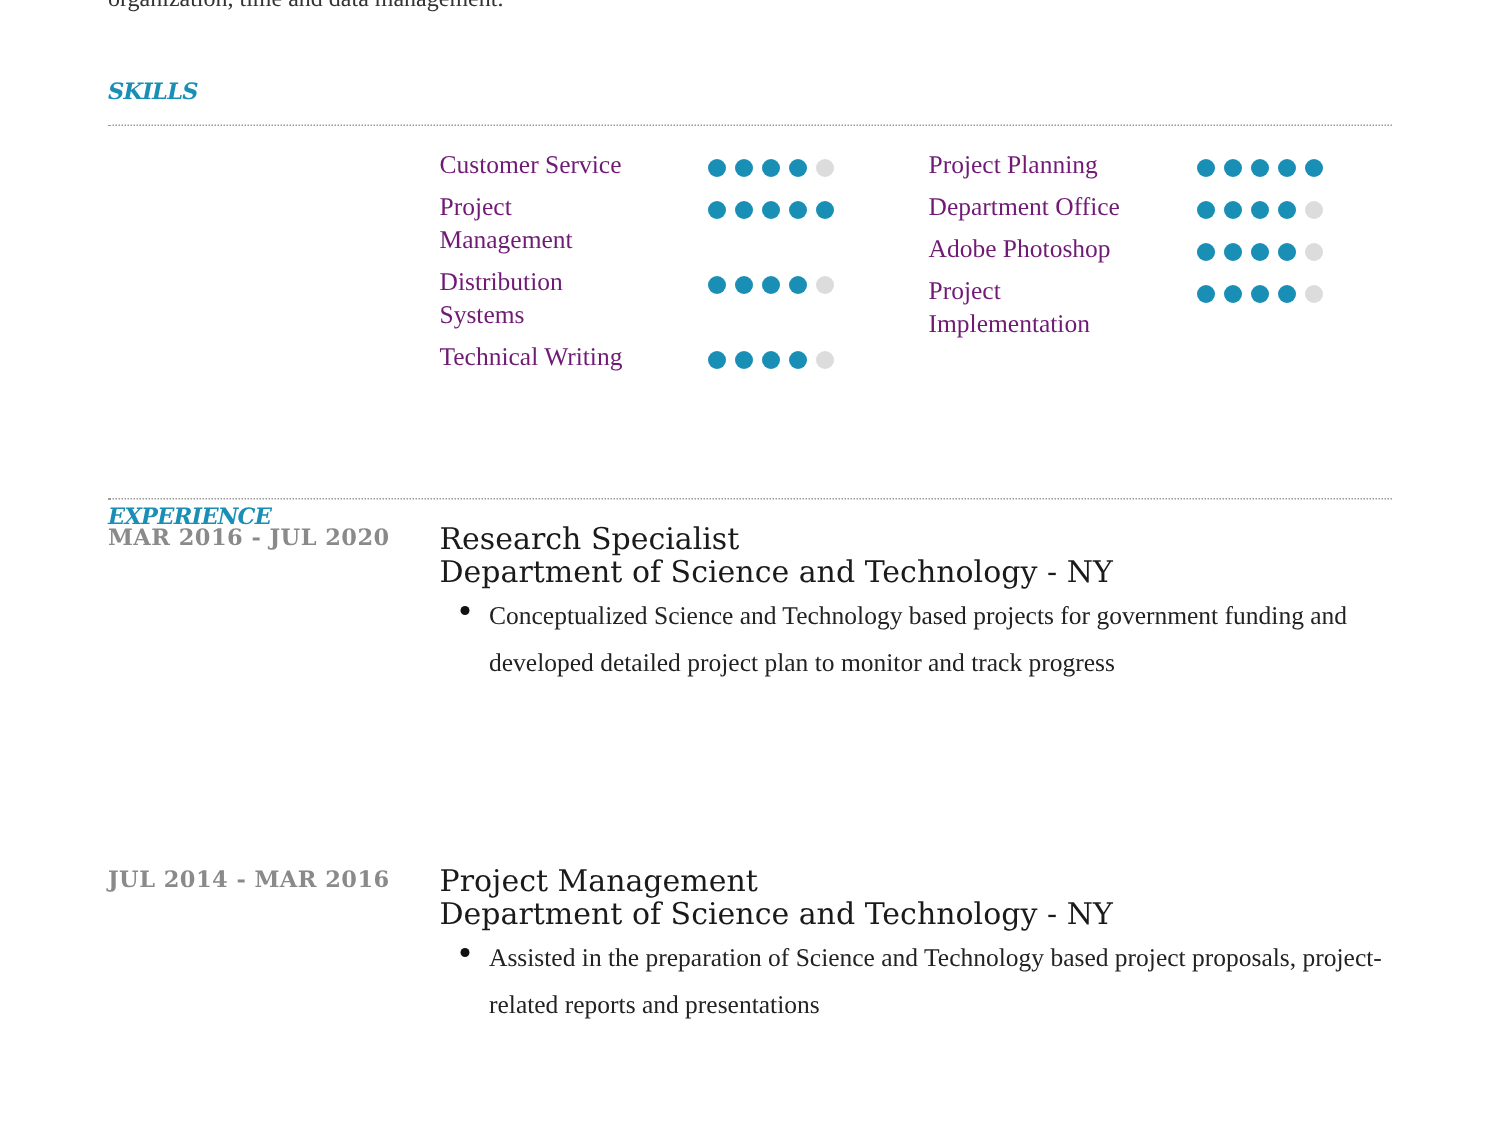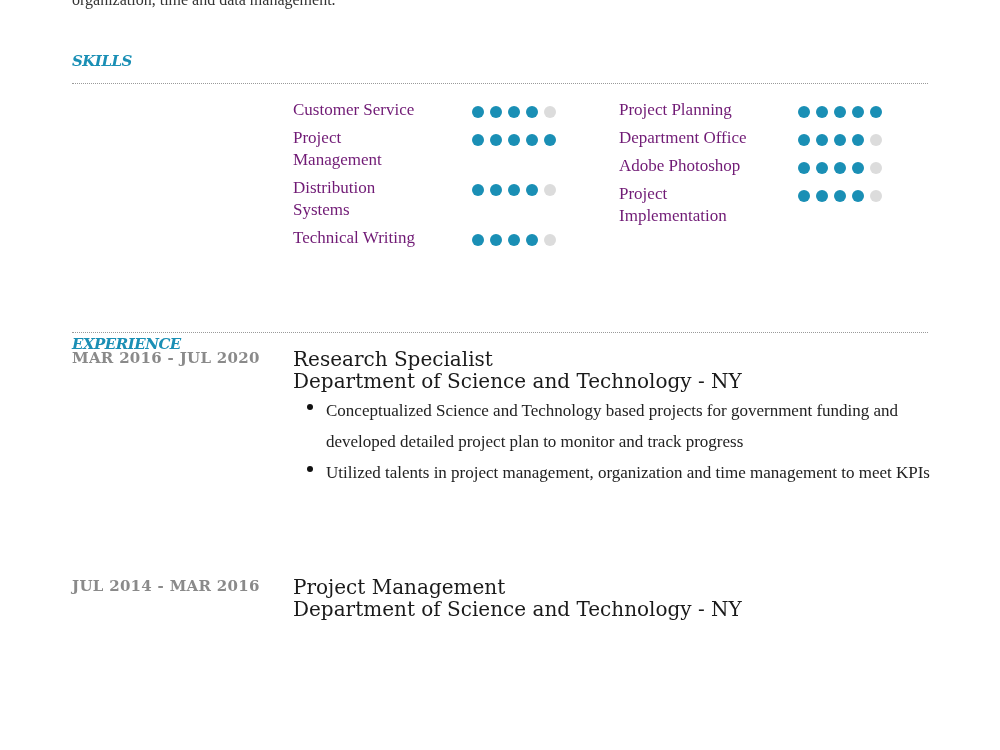--- a/index.html
+++ b/index.html
@@ -122,7 +122,6 @@
     <div class="job-org" style="top:369px;">Department of Science and Technology - NY</div>
     <ul class="bullets" style="top:391px;">
       <li>Conceptualized Science and Technology based projects for government funding and developed detailed project plan to monitor and track progress</li>
-      <li>Utilized talents in project management, organization and time management to meet KPIs</li>
     </ul>
   </div>
 

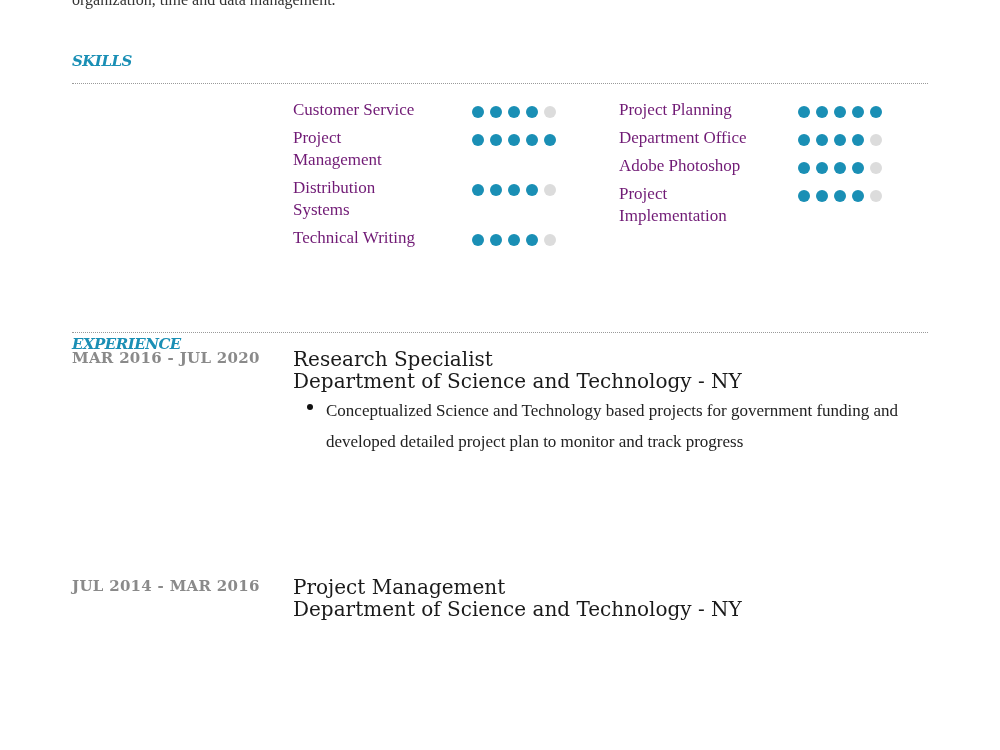--- a/index.html
+++ b/index.html
@@ -130,6 +130,7 @@
     <div class="job-title" style="top:575px;">Project Management</div>
     <div class="job-org" style="top:597px;">Department of Science and Technology - NY</div>
     <ul class="bullets" style="top:619px;">
+      <li>Assisted in the preparation of Science and Technology based project proposals, project-related reports and presentations</li>
     </ul>
   </div>
 </div>

